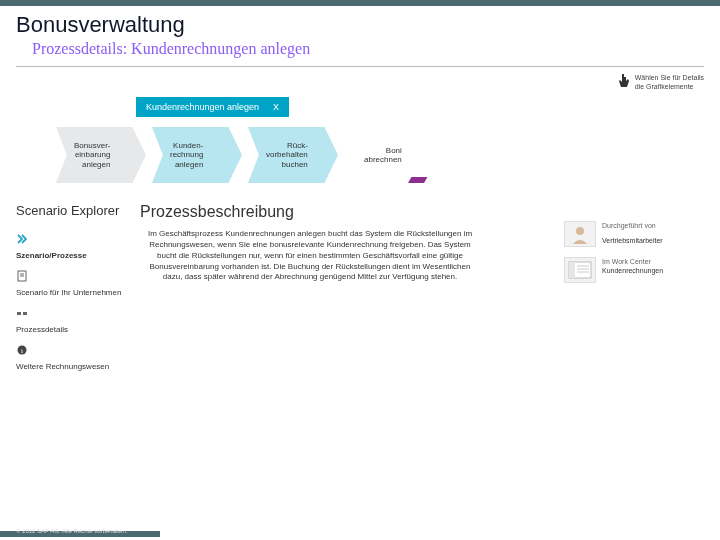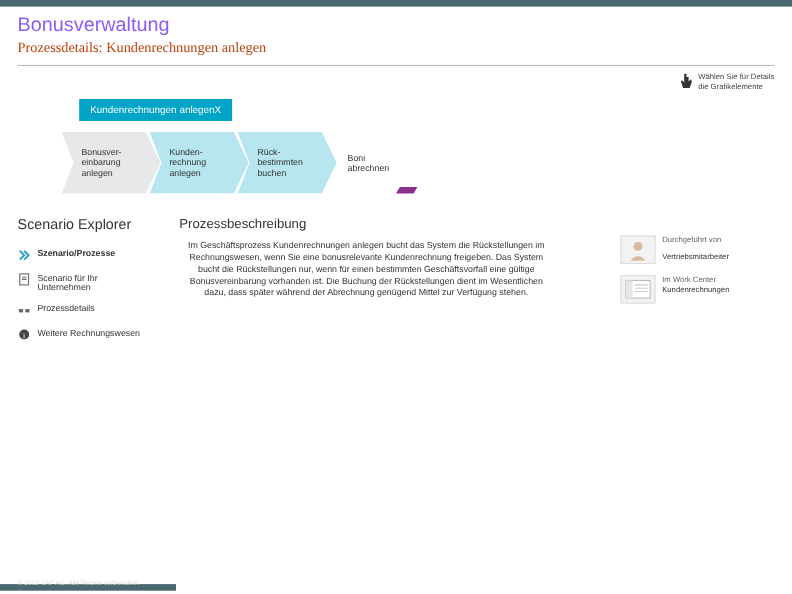--- a/index.html
+++ b/index.html
@@ -20,9 +20,9 @@
     padding: 6px 16px 2px 16px;
   }
   .title {
-    font-size: 18px;
+    font-size: 22px;
     font-weight: normal;
-    color: #8b5cf6;
+    color: #0f172a;
     margin: 0;
   }
   .subtitle {

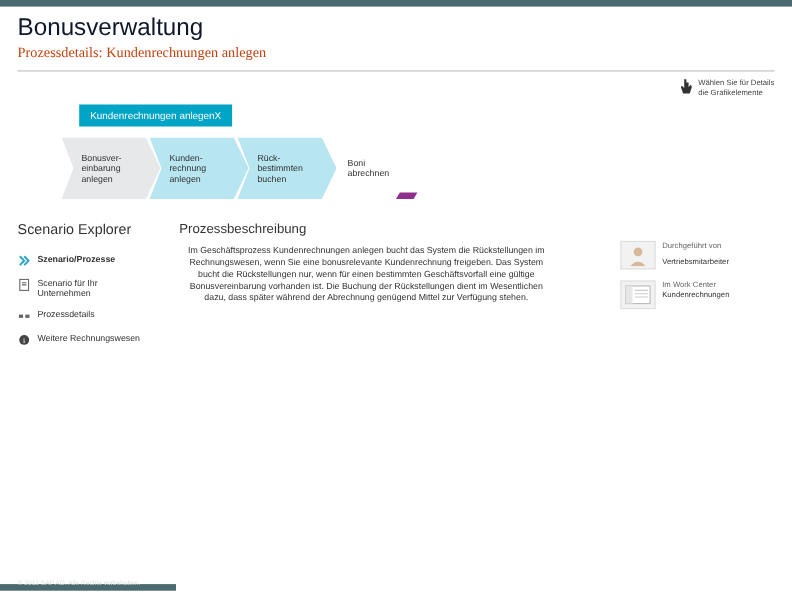--- a/index.html
+++ b/index.html
@@ -26,9 +26,9 @@
     margin: 0;
   }
   .subtitle {
-    font-size: 13px;
-    color: #c2410c;
-    margin: 2px 0 6px 0;
+    font-size: 16px;
+    color: #8b5cf6;
+    margin: 2px 0 6px 16px;
     font-family: Georgia, 'Times New Roman', serif;
   }
   .divider {

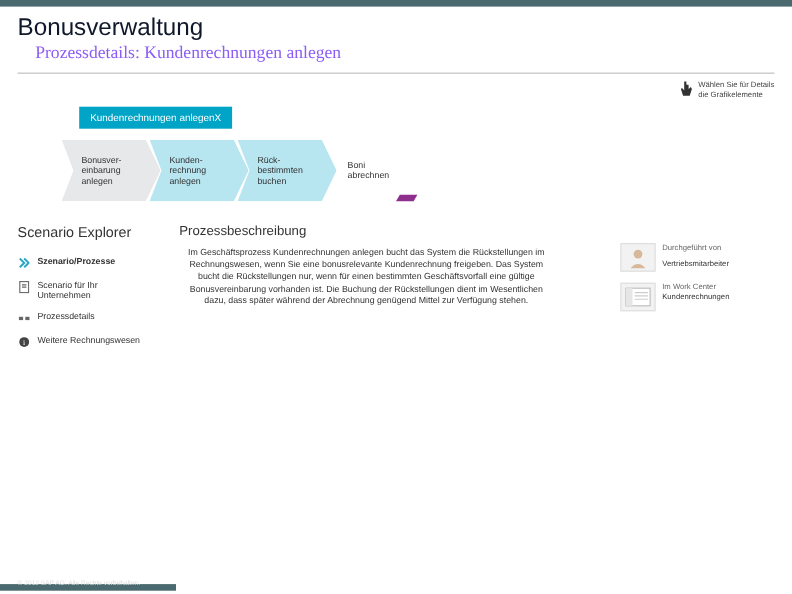--- a/index.html
+++ b/index.html
@@ -63,7 +63,8 @@
     padding: 5px 10px;
     display: inline-flex;
     align-items: flex-end;
-    margin-left: 56px;
+    gap: 14px;
+    margin-left: 120px;
   }
   .panel-header .close {
     font-size: 9px;

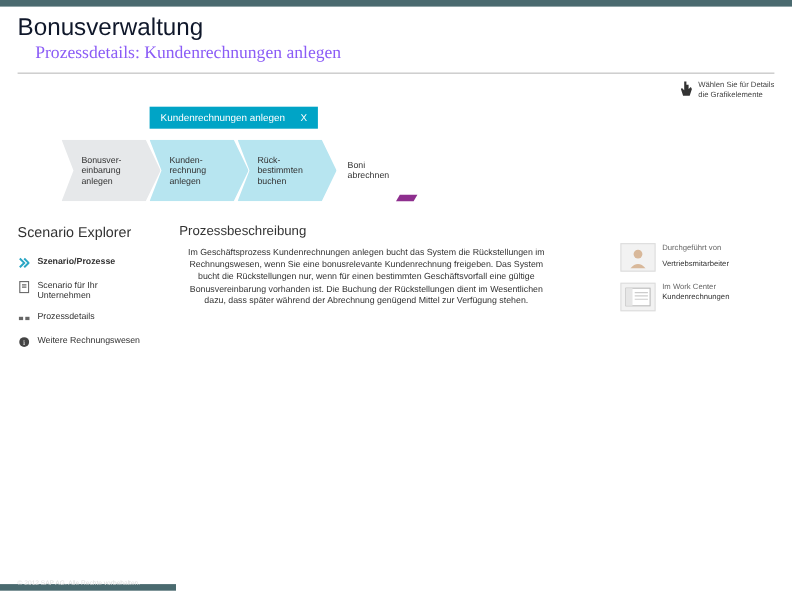--- a/index.html
+++ b/index.html
@@ -74,9 +74,10 @@
     display: flex;
     align-items: stretch;
     padding: 6px 16px 0 16px;
-    gap: 0;
+    gap: 16px;
     margin-left: 40px;
     margin-top: 4px;
+    text-align: right;
   }
   .arrow-box {
     position: relative;

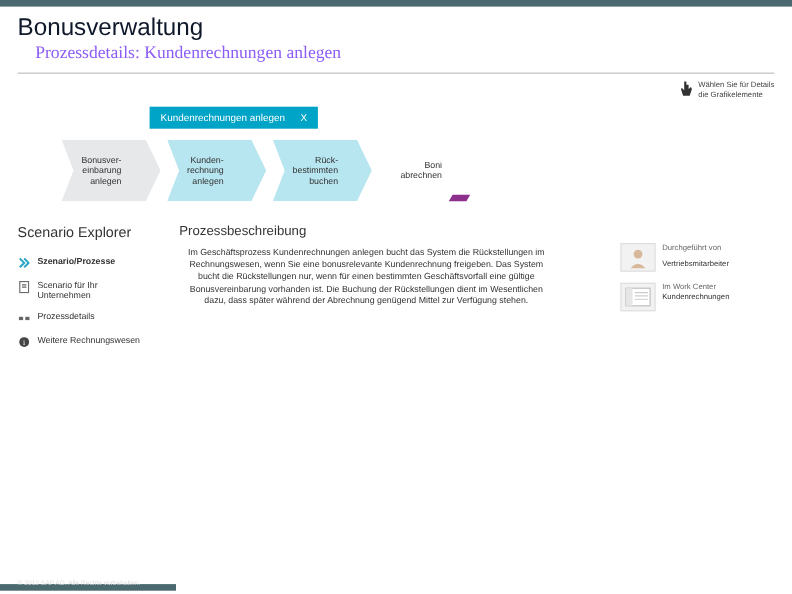--- a/index.html
+++ b/index.html
@@ -281,7 +281,7 @@
       <polygon points="0,0 85,0 100,28 85,56 0,56 12,28" fill="#b7e5f0"></polygon>
     </svg>
     <div class="arrow-label" style="white-space:pre-line">Rück-
-bestimmten
+vorbehalten
 buchen</div>
   </div>
 

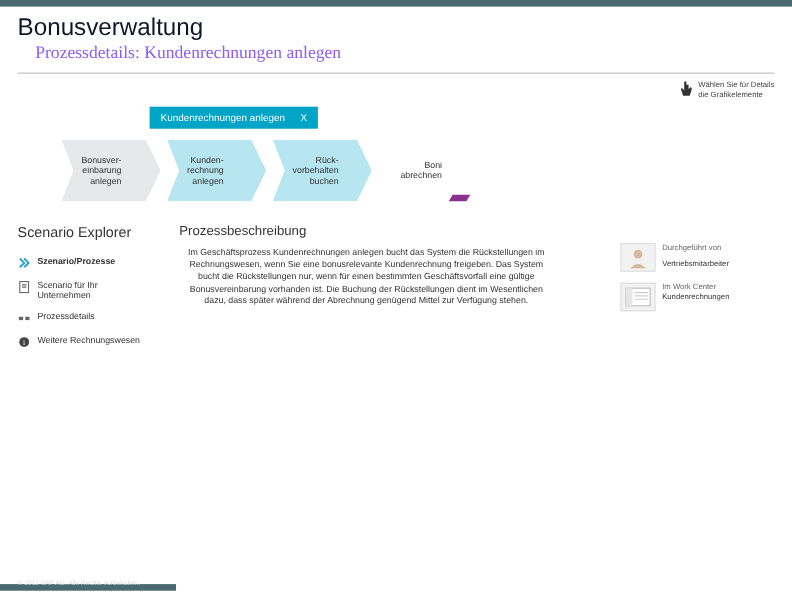--- a/index.html
+++ b/index.html
@@ -128,7 +128,7 @@
   .lower {
     display: flex;
     padding: 20px 16px 0 16px;
-    gap: 27px;
+    gap: 4px;
   }
   .left-col {
     width: 120px;

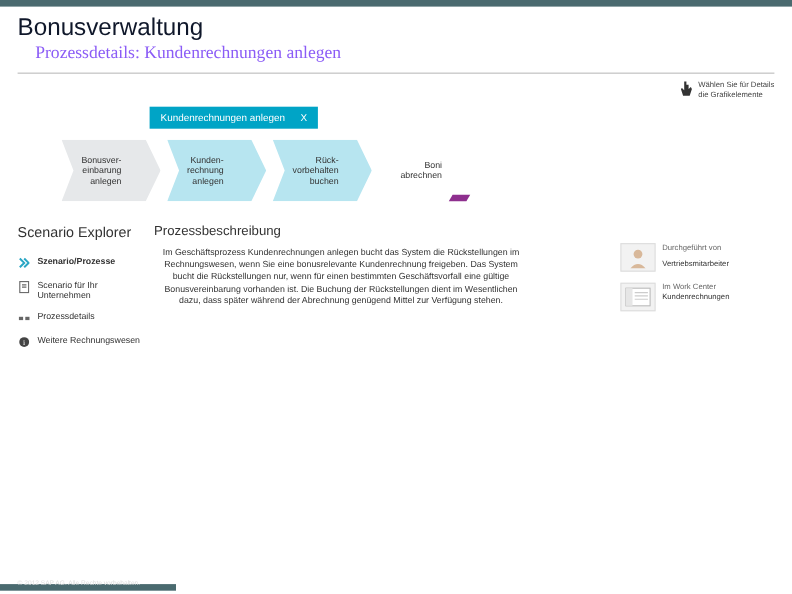--- a/index.html
+++ b/index.html
@@ -163,7 +163,7 @@
     flex: 1;
   }
   .mid-heading {
-    font-size: 12px;
+    font-size: 16px;
     color: #333;
     margin: 0 0 8px 0;
   }

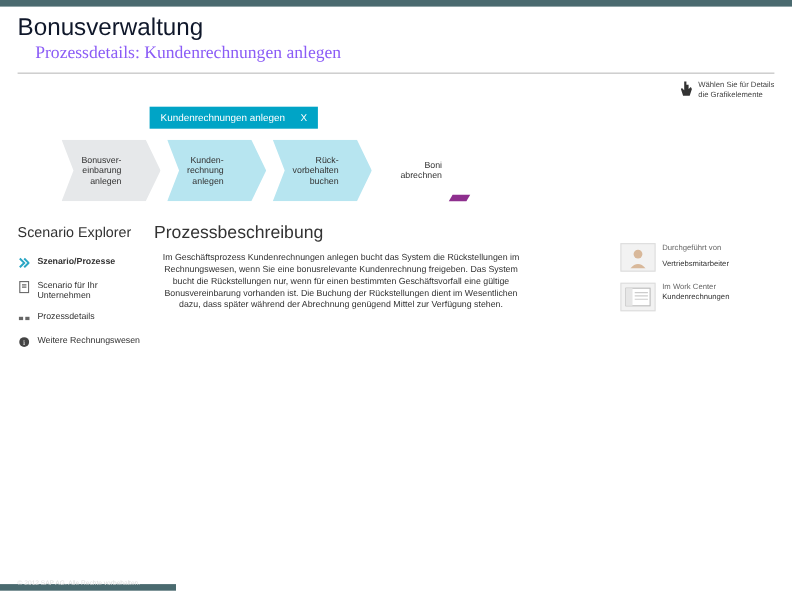--- a/index.html
+++ b/index.html
@@ -148,6 +148,7 @@
     color: #333;
     margin-bottom: 10px;
     cursor: pointer;
+    flex-direction: column;
   }
   .left-item.current { font-weight: bold; }
   .left-icon {

